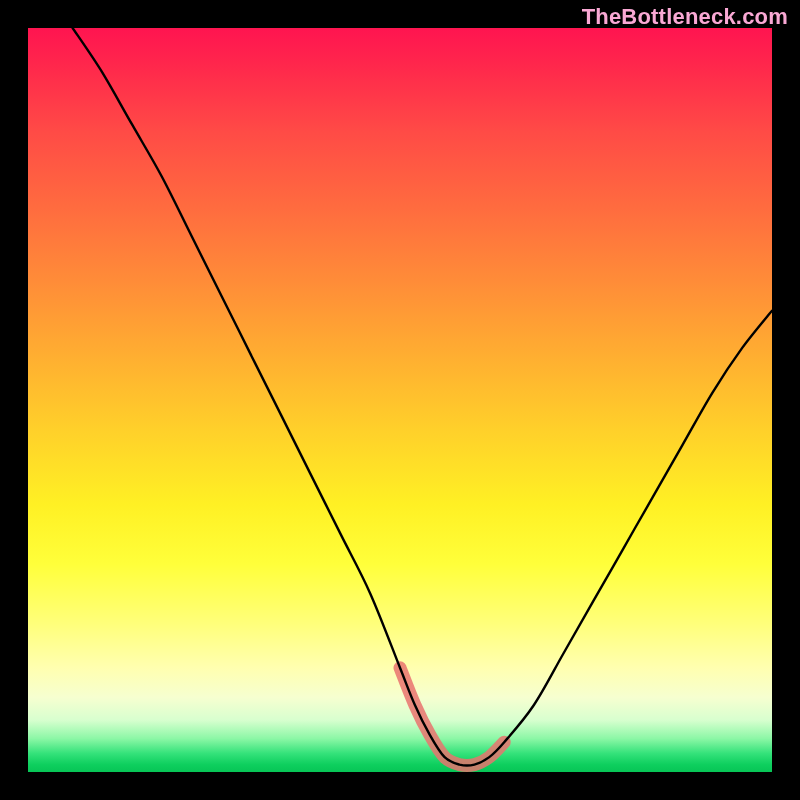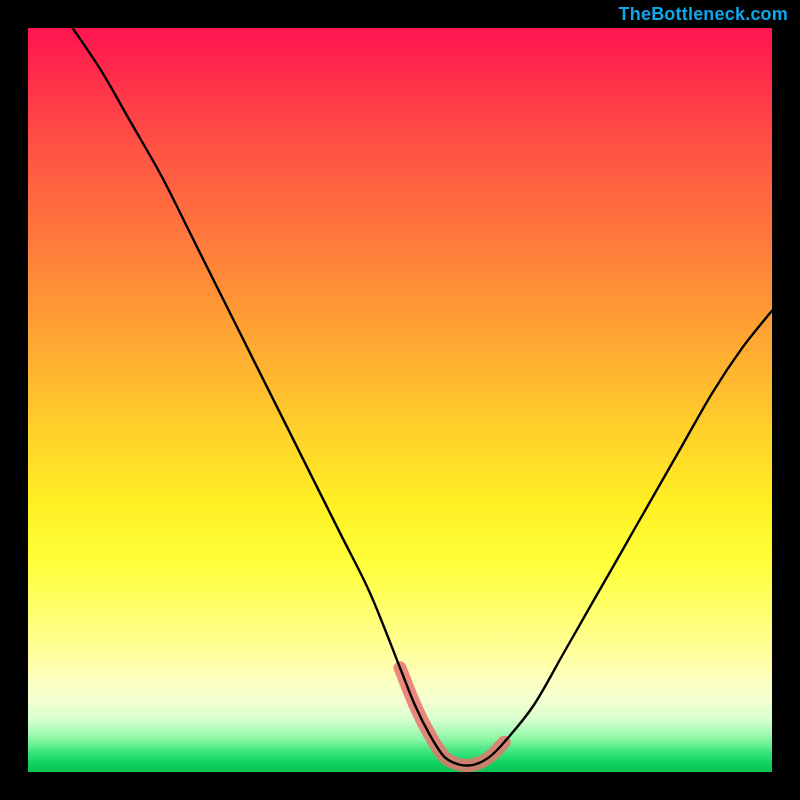--- a/index.html
+++ b/index.html
@@ -21,8 +21,8 @@
     position: absolute;
     top: 4px;
     right: 12px;
-    color: #0ea5e9;
-    font-size: 18px;
+    color: #f9a8d4;
+    font-size: 22px;
     font-weight: 600;
     letter-spacing: 0.2px;
     user-select: none;

